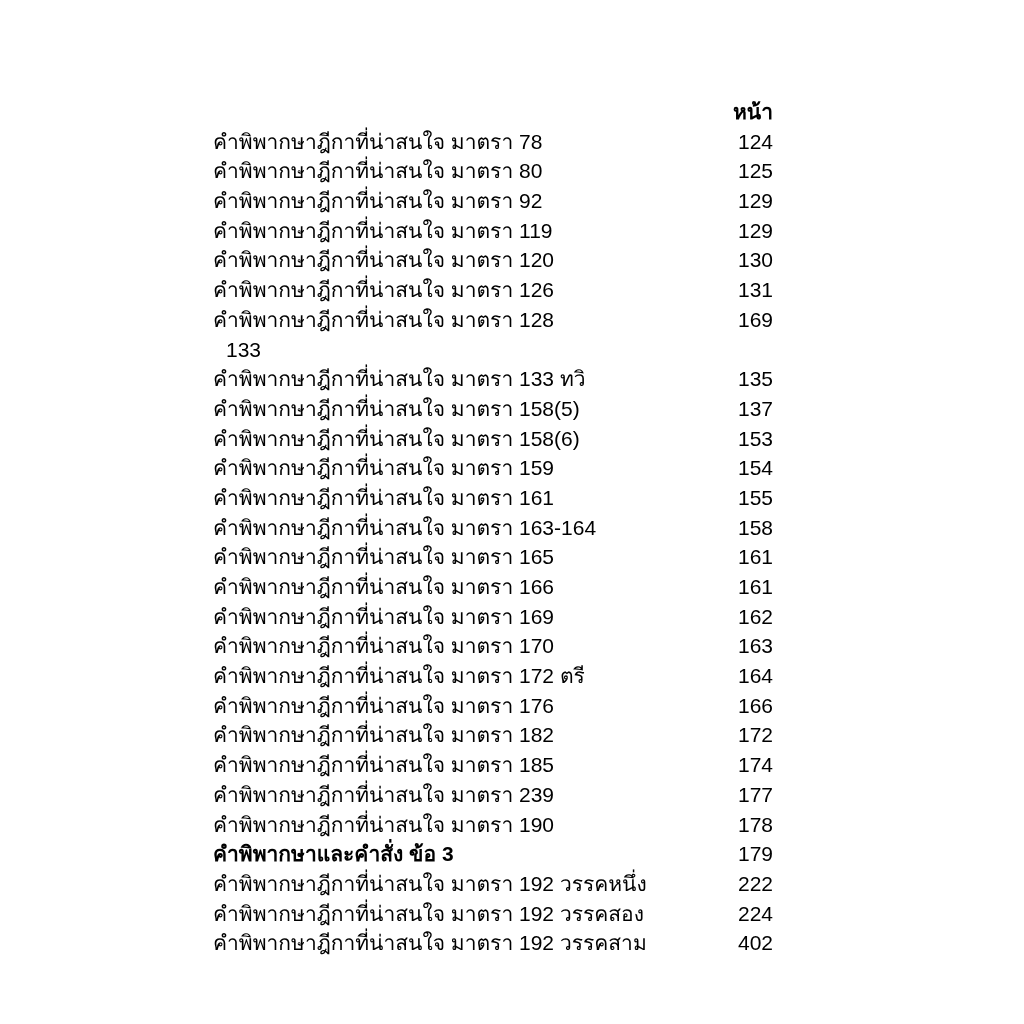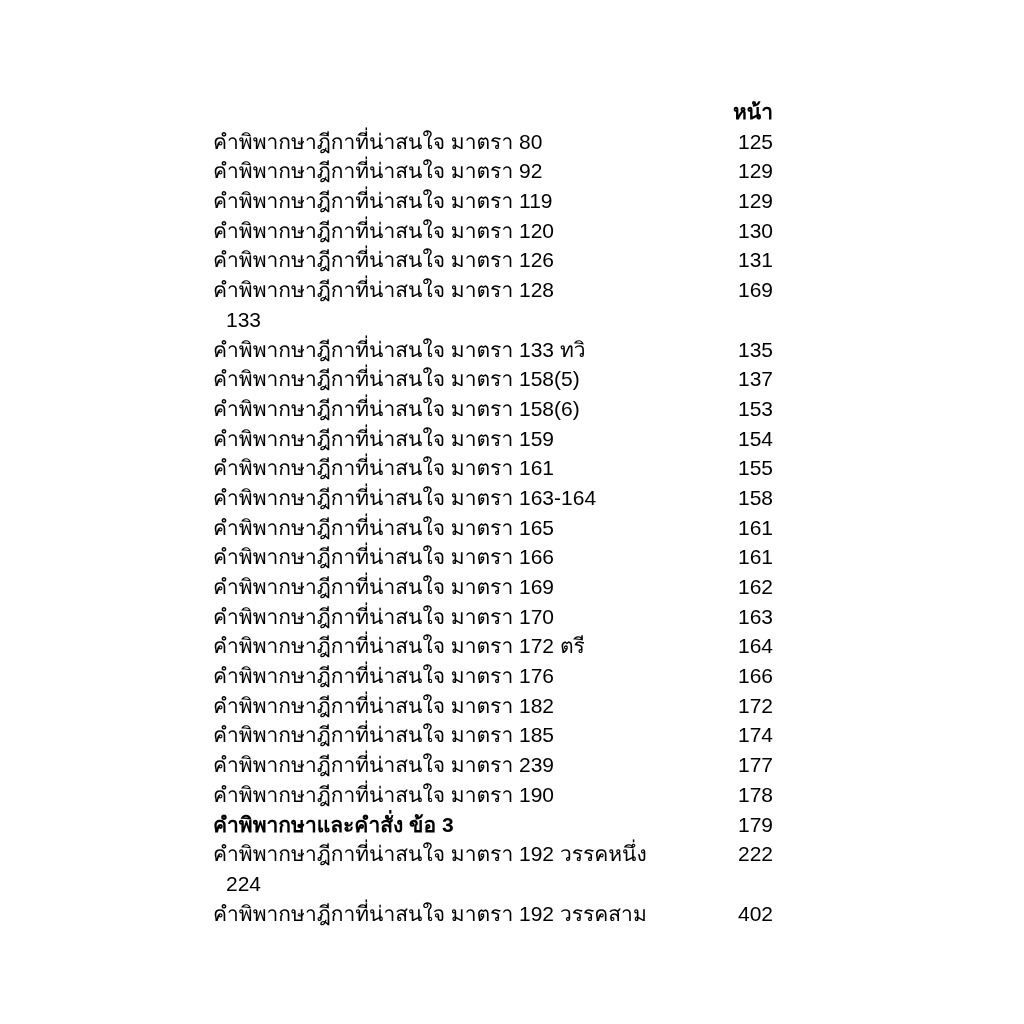--- a/index.html
+++ b/index.html
@@ -72,6 +72,10 @@
     <span class="page-col-header">หน้า</span>
   </div>
   <div id="toc-rows">
+      <div class="toc-row">
+    <span class="toc-label">คำพิพากษาฎีกาที่น่าสนใจ มาตรา 78</span>
+    <span class="toc-page">124</span>
+  </div>
       <div class="toc-row">
     <span class="toc-label">คำพิพากษาฎีกาที่น่าสนใจ มาตรา 80</span>
     <span class="toc-page">125</span>

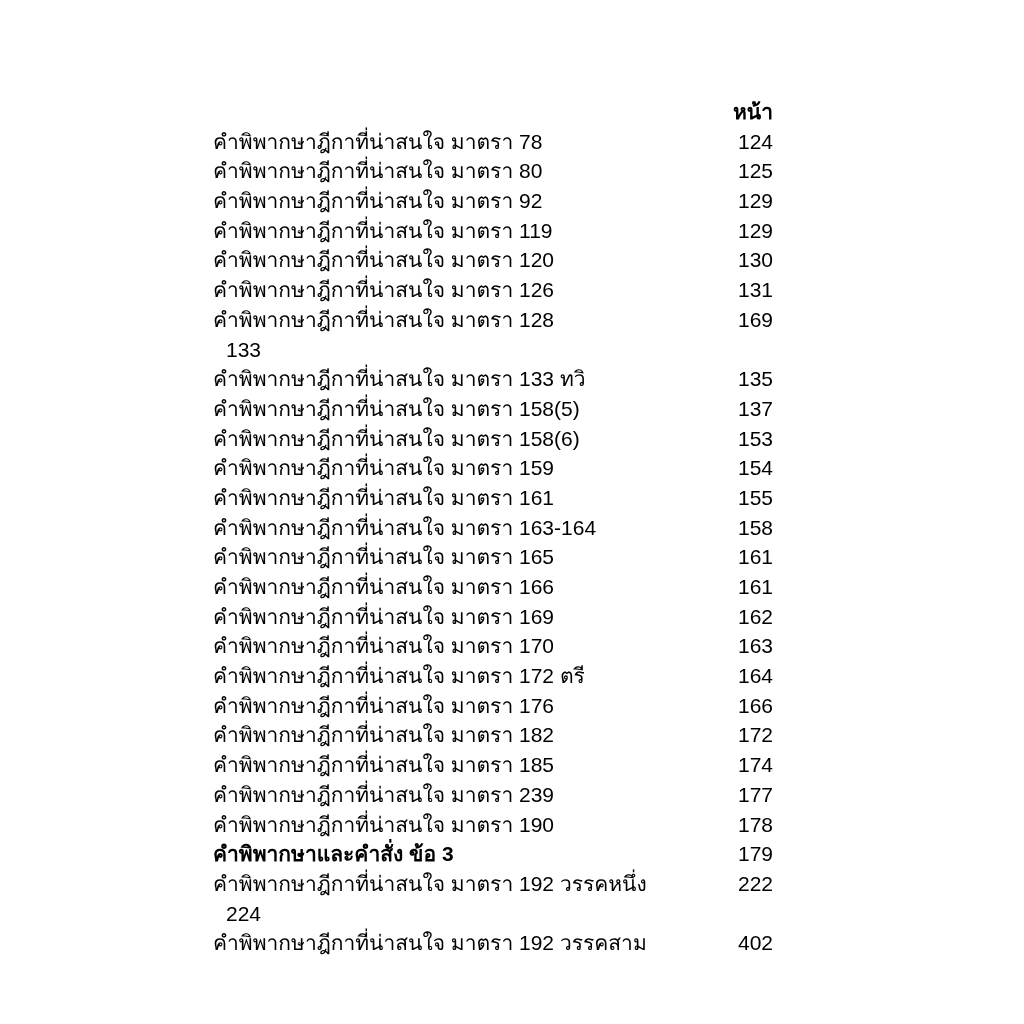--- a/index.html
+++ b/index.html
@@ -176,6 +176,7 @@
     <span class="toc-page">222</span>
   </div>
       <div class="toc-row">
+    <span class="toc-label">คำพิพากษาฎีกาที่น่าสนใจ มาตรา 192 วรรคสอง</span>
     <span class="toc-page">224</span>
   </div>
       <div class="toc-row">

